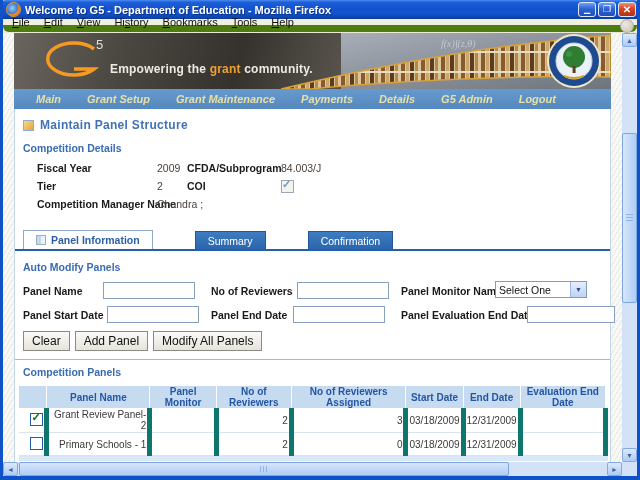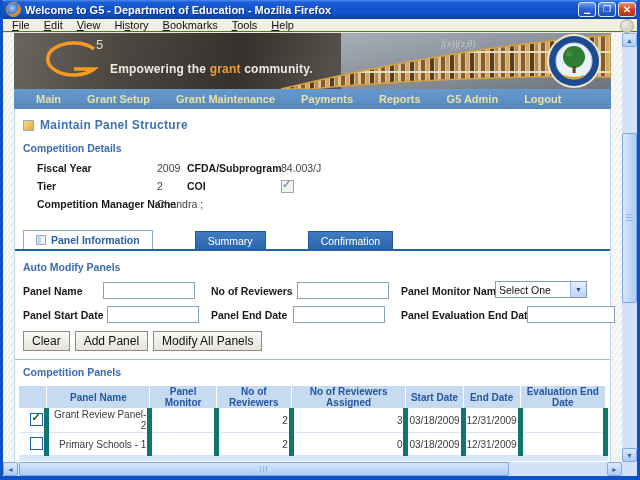--- a/index.html
+++ b/index.html
@@ -26,8 +26,8 @@
   .wbtn.close::before{content:"✕";font-size:10px;font-weight:bold;}
   
   .menubar{position:absolute;top:19px;left:0;right:0;height:13px;background:#F1EFE2;
-    border-bottom:1px solid #4d7c0f;display:flex;align-items:center;font-size:11px;color:#111;
-    padding-left:2px;box-sizing:border-box;}
+    border-bottom:7px solid #4d7c0f;display:flex;align-items:center;font-size:11px;color:#111;
+    padding-left:2px;box-sizing:border-box;border-radius:6px;}
   .menu-item{padding:0 7px;cursor:default;}
   .menu-item u{text-decoration:underline;}
   .throbber{position:absolute;right:3px;top:0px;width:12px;height:12px;border-radius:50%;

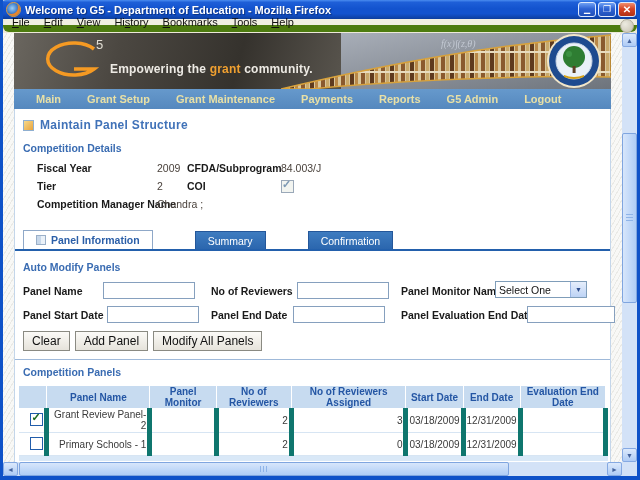--- a/index.html
+++ b/index.html
@@ -47,7 +47,7 @@
   
   .navbar{height:20px;background:linear-gradient(180deg,#6699CC,#5588BE);display:flex;align-items:center;
     gap:26px;padding-left:22px;font-size:11px;font-weight:bold;color:#E8E0A6;}
-  .nav-item{cursor:pointer;white-space:nowrap;}
+  .nav-item{cursor:pointer;white-space:nowrap;font-style:italic;}
   
   .page{background:#fff;border-left:1px solid #C4D6EA;border-right:1px solid #C4D6EA;
     box-sizing:border-box;height:356px;padding-top:9px;font-size:10.5px;color:#222;}

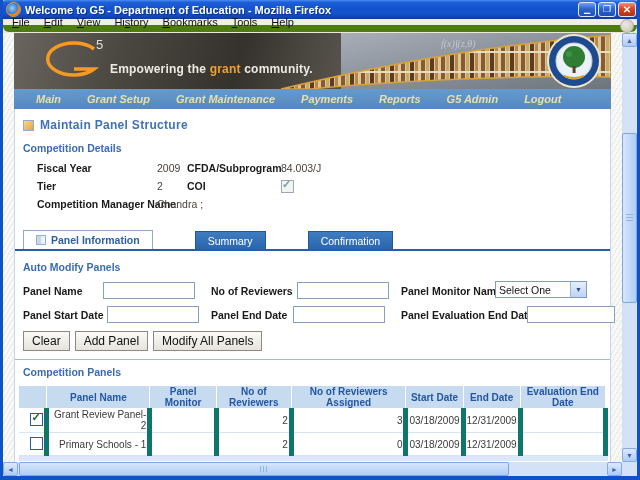--- a/index.html
+++ b/index.html
@@ -199,7 +199,7 @@
           <span class="nav-item">Grant Setup</span>
           <span class="nav-item">Grant Maintenance</span>
           <span class="nav-item">Payments</span>
-          <span class="nav-item">Reports</span>
+          <span class="nav-item">Details</span>
           <span class="nav-item">G5 Admin</span>
           <span class="nav-item">Logout</span>
         </div>

